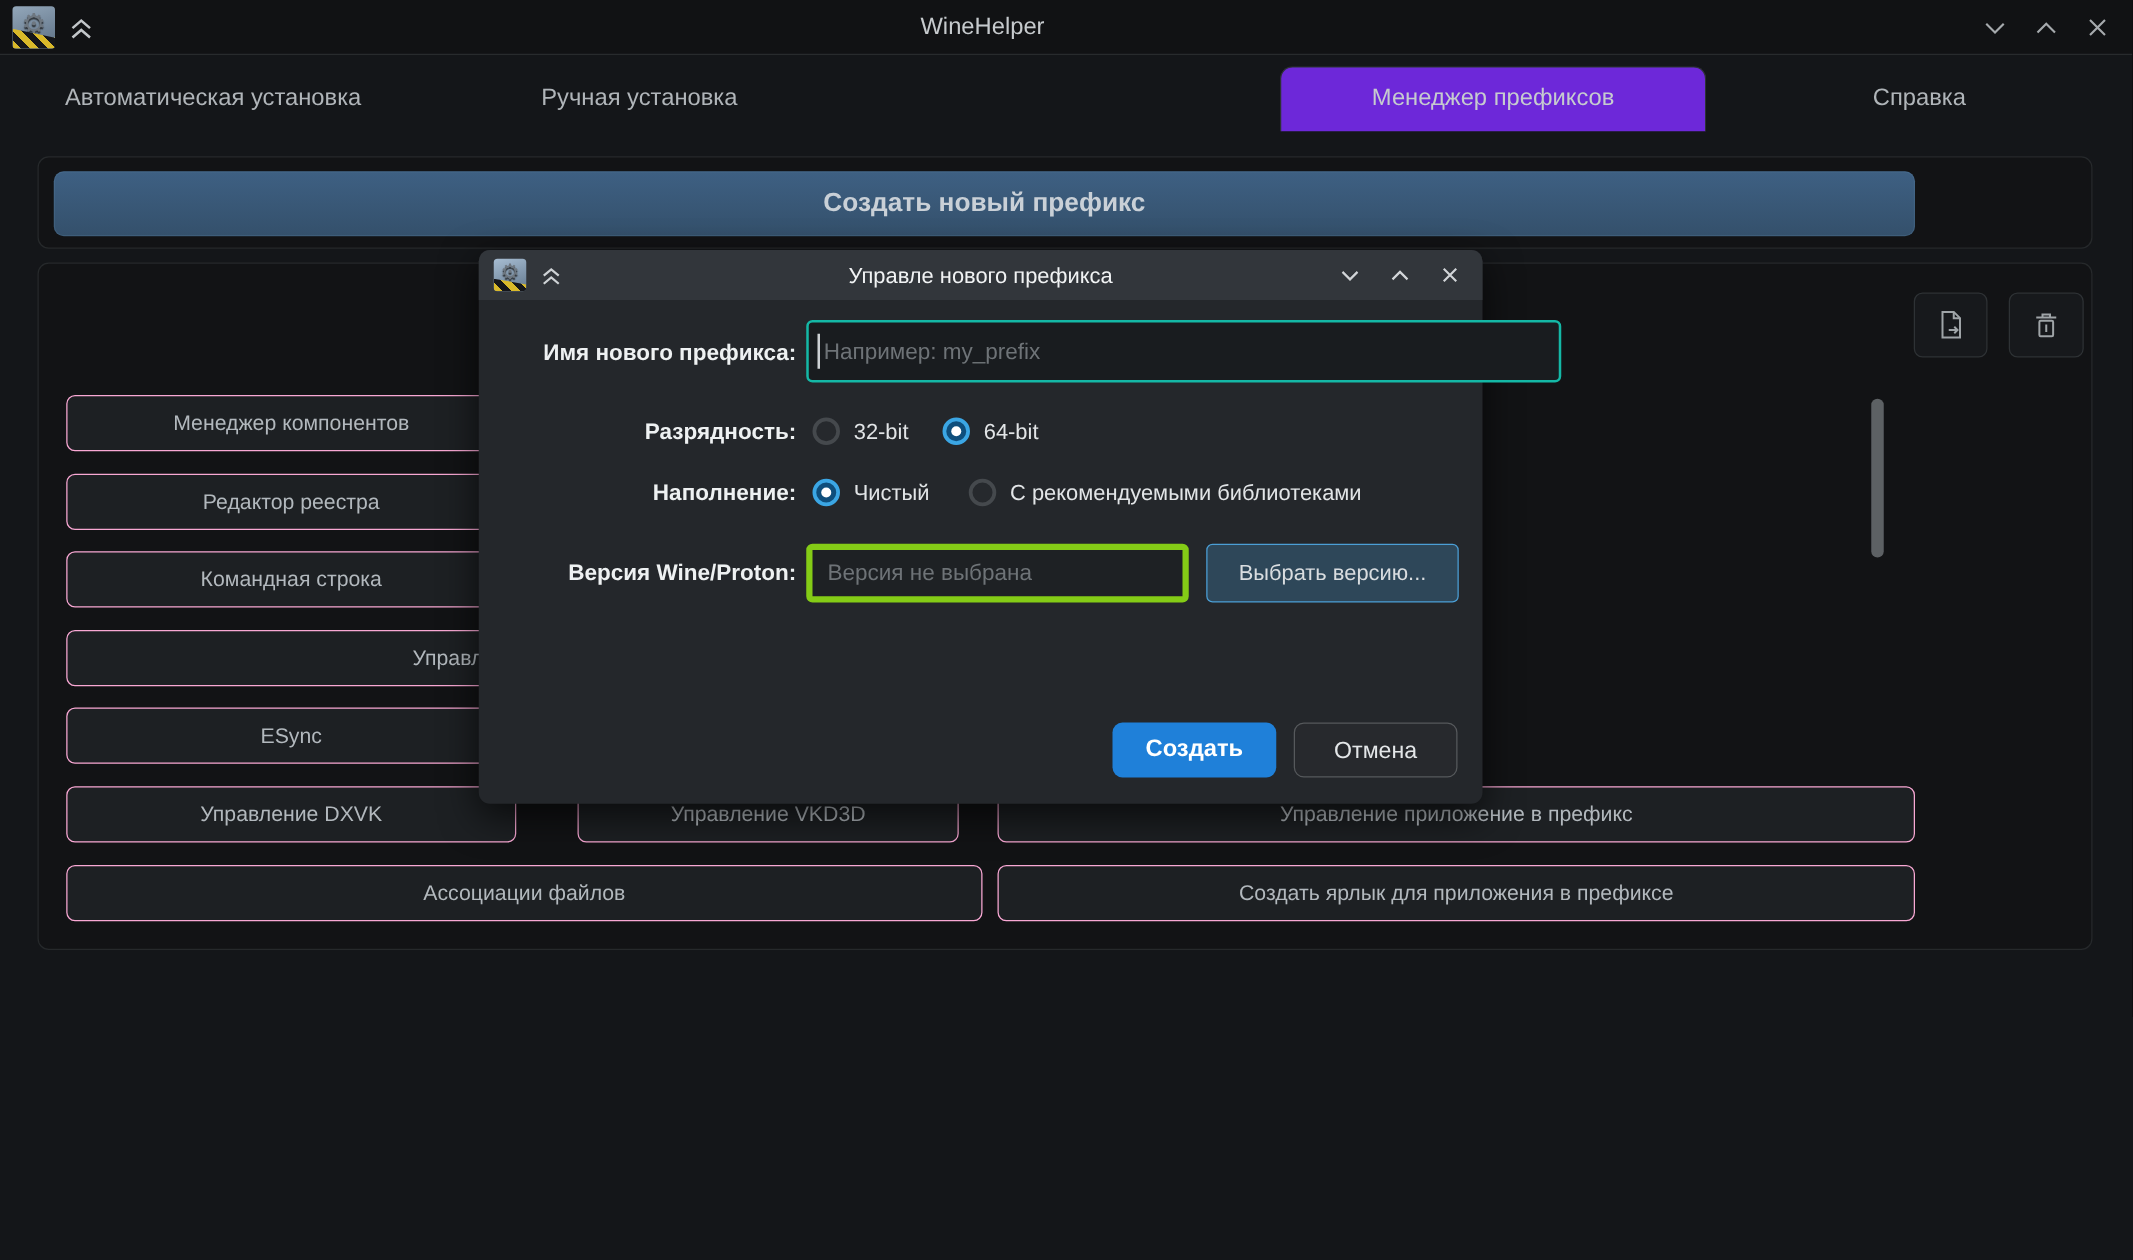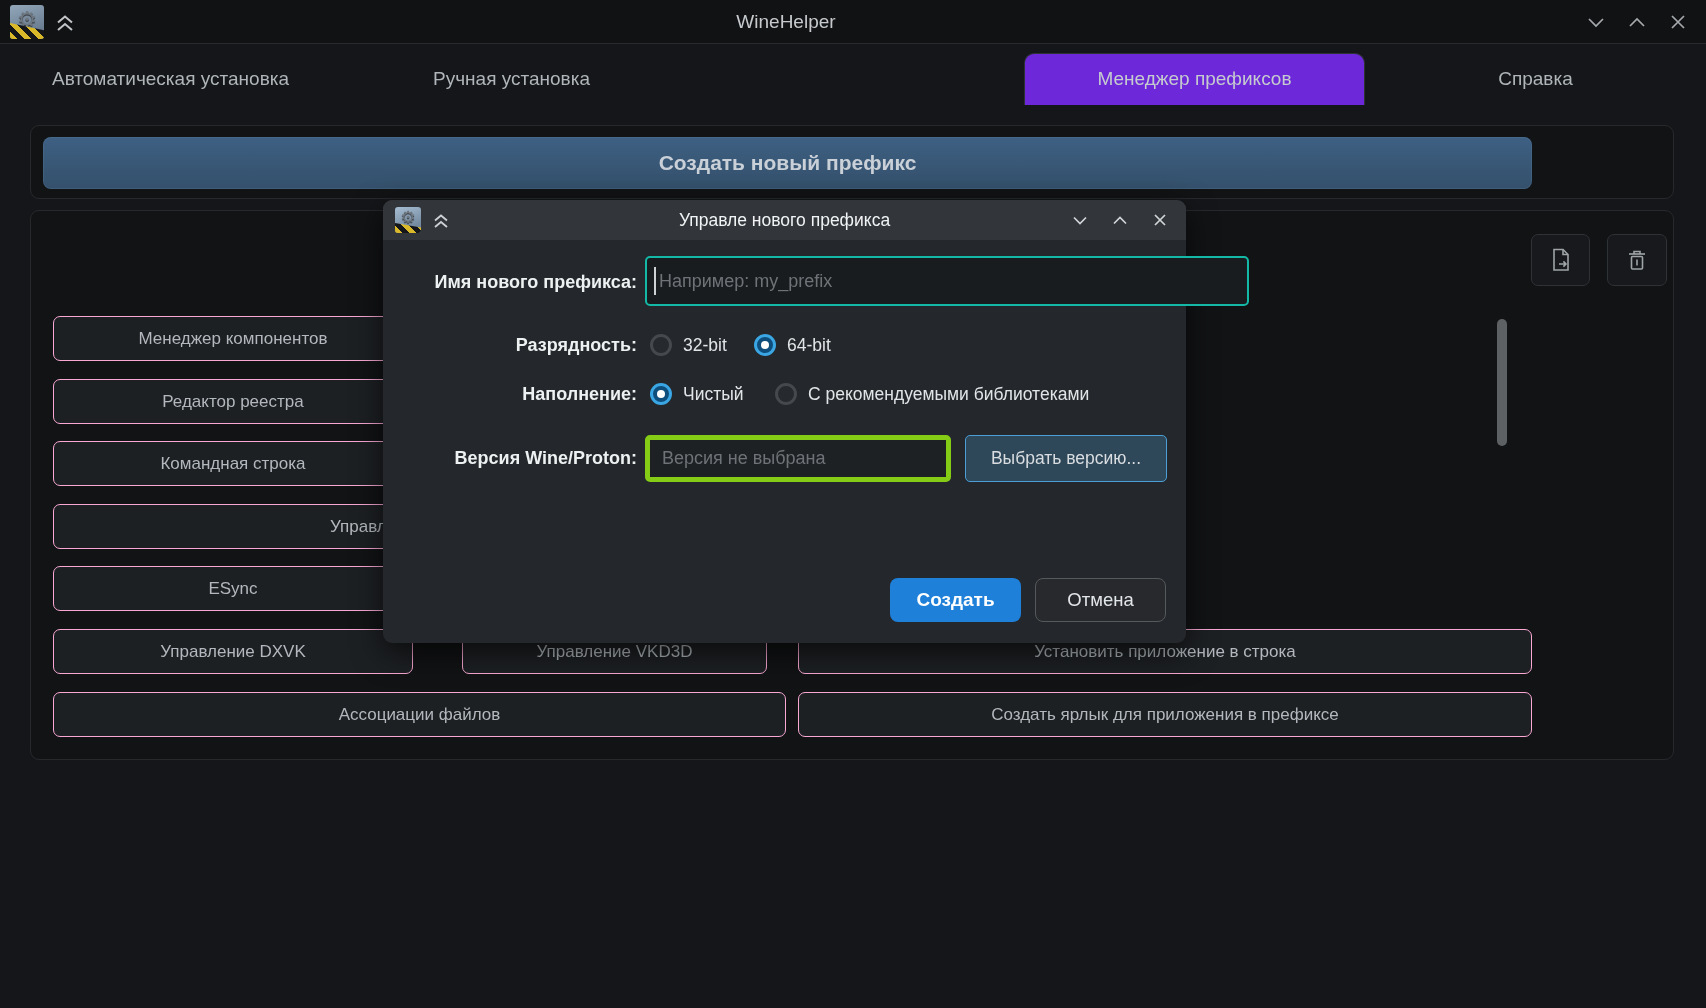--- a/index.html
+++ b/index.html
@@ -171,7 +171,7 @@
     <div class="pm-btn" style="left:22px; top:355px; width:360px;">ESync</div>
     <div class="pm-btn" style="left:22px; top:418px; width:360px;">Управление DXVK</div>
     <div class="pm-btn" style="left:395px; top:418px; width:305px;margin-left:36px;">Управление VKD3D</div>
-    <div class="pm-btn" style="left:767px; top:418px; width:734px;">Установить приложение в строка</div>
+    <div class="pm-btn" style="left:767px; top:418px; width:734px;">Управление приложение в префикс</div>
     <div class="pm-btn" style="left:22px; top:481px; width:733px;">Ассоциации файлов</div>
     <div class="pm-btn" style="left:767px; top:481px; width:734px;">Создать ярлык для приложения в префиксе</div>
   </div>

